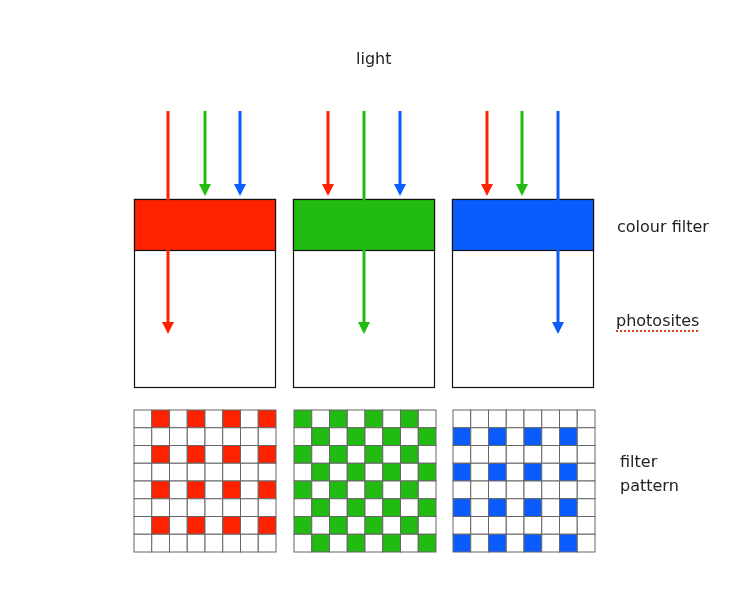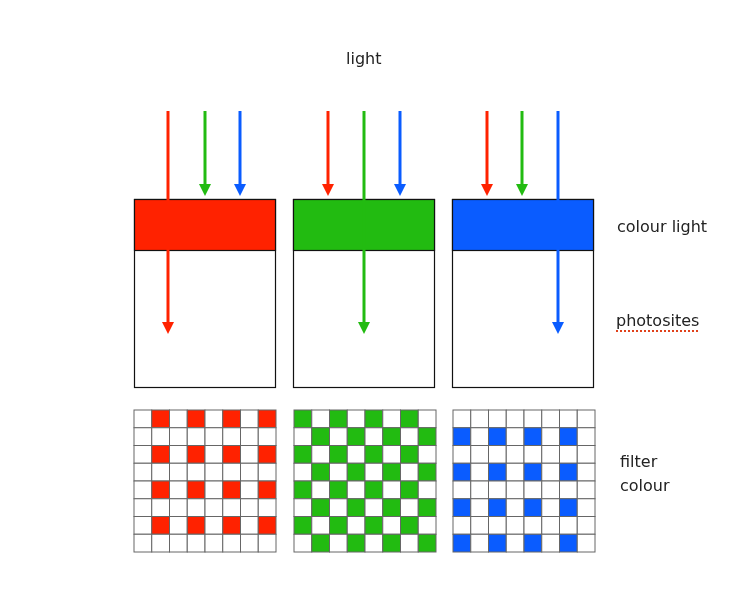--- a/index.html
+++ b/index.html
@@ -230,7 +230,7 @@
     <rect x="577.25" y="534.25" width="17.75" height="17.75" fill="#fff" stroke="#666666" stroke-width="1"></rect>
   </svg>
 
-<div class="lbl" style="left:346px;top:48px;">light</div>
+<div class="lbl" style="left:356px;top:48px;">light</div>
 <div class="lbl" style="left:617px;top:216px;">colour light</div>
 <div class="lbl spell" style="left:616px;top:310px;">photosites</div>
 <div class="lbl" style="left:620px;top:451px;">

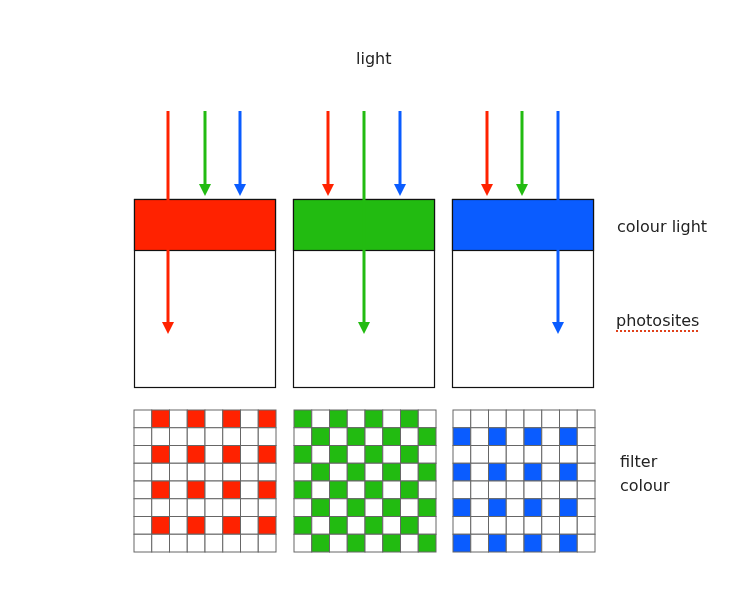--- a/index.html
+++ b/index.html
@@ -231,7 +231,7 @@
   </svg>
 
 <div class="lbl" style="left:356px;top:48px;">light</div>
-<div class="lbl" style="left:617px;top:216px;">colour light</div>
+<div class="lbl" style="left:617px;top:216px;">colour filter</div>
 <div class="lbl spell" style="left:616px;top:310px;">photosites</div>
 <div class="lbl" style="left:620px;top:451px;">
   <div>filter</div>

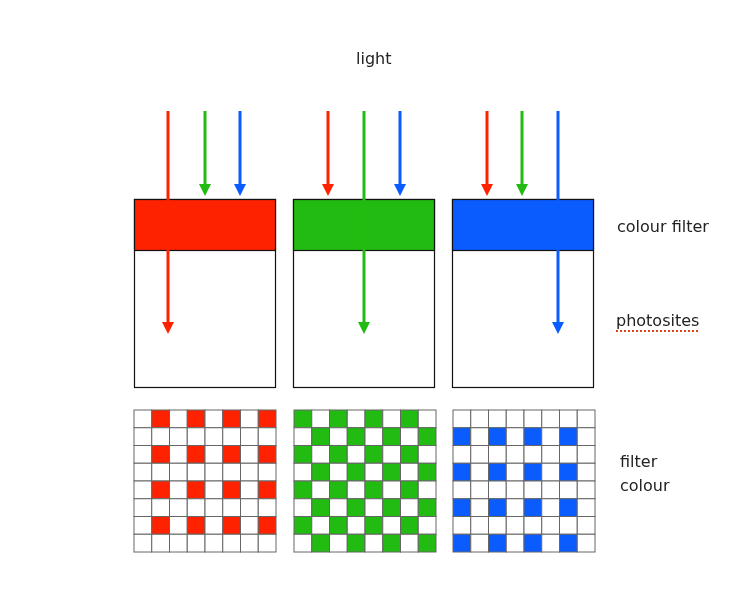--- a/index.html
+++ b/index.html
@@ -235,7 +235,7 @@
 <div class="lbl spell" style="left:616px;top:310px;">photosites</div>
 <div class="lbl" style="left:620px;top:451px;">
   <div>filter</div>
-  <div style="margin-top:2px;">colour</div>
+  <div style="margin-top:2px;">pattern</div>
 </div>
 
 </body></html>

